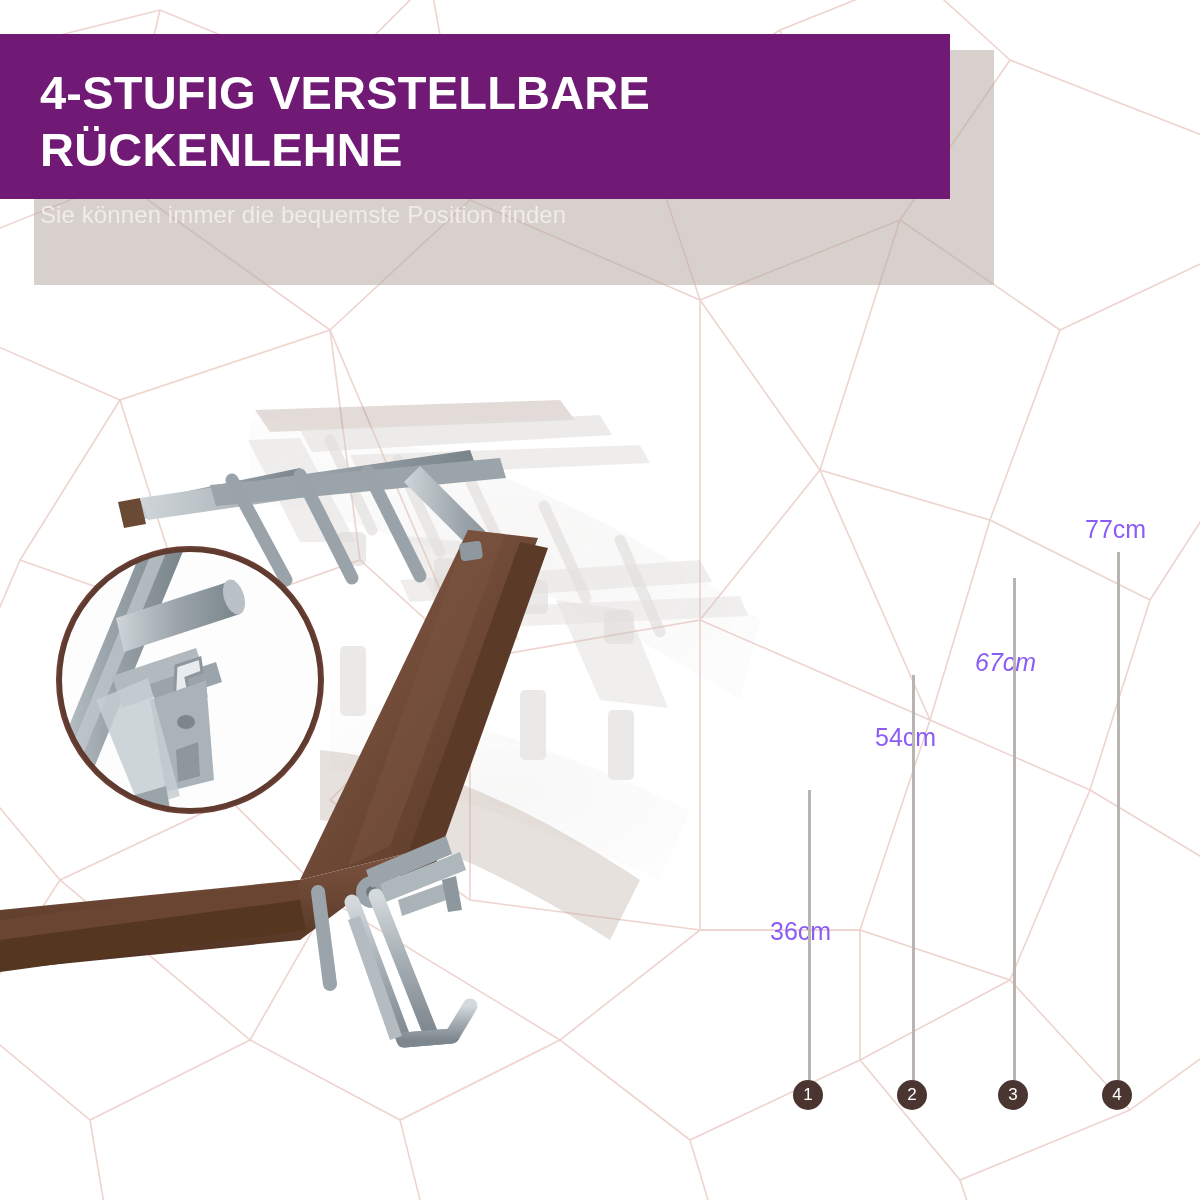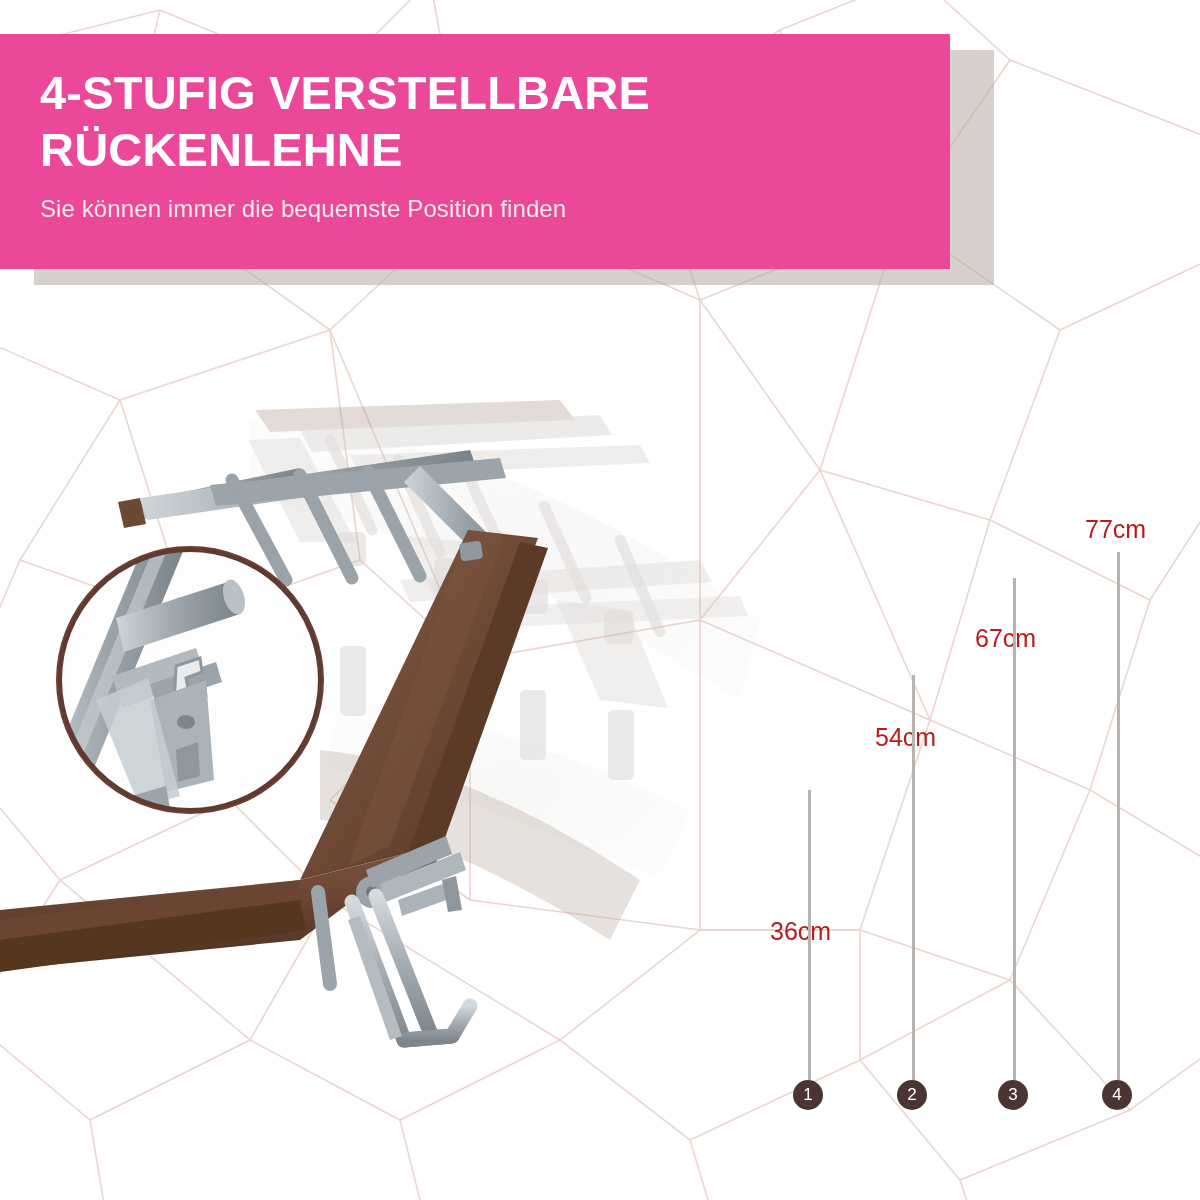--- a/index.html
+++ b/index.html
@@ -21,8 +21,8 @@
     background:#b7a9a2; opacity:.55; z-index:2;
   }
   .banner {
-    position:absolute; left:0px; top:34px; width:950px; height:235px;
-    background:#ec4899; z-index:3;
+    position:absolute; left:0px; top:34px; width:950px; height:165px;
+    background:#701a75; z-index:3;
     box-sizing:border-box;
     padding:30px 40px 0 40px;
   }

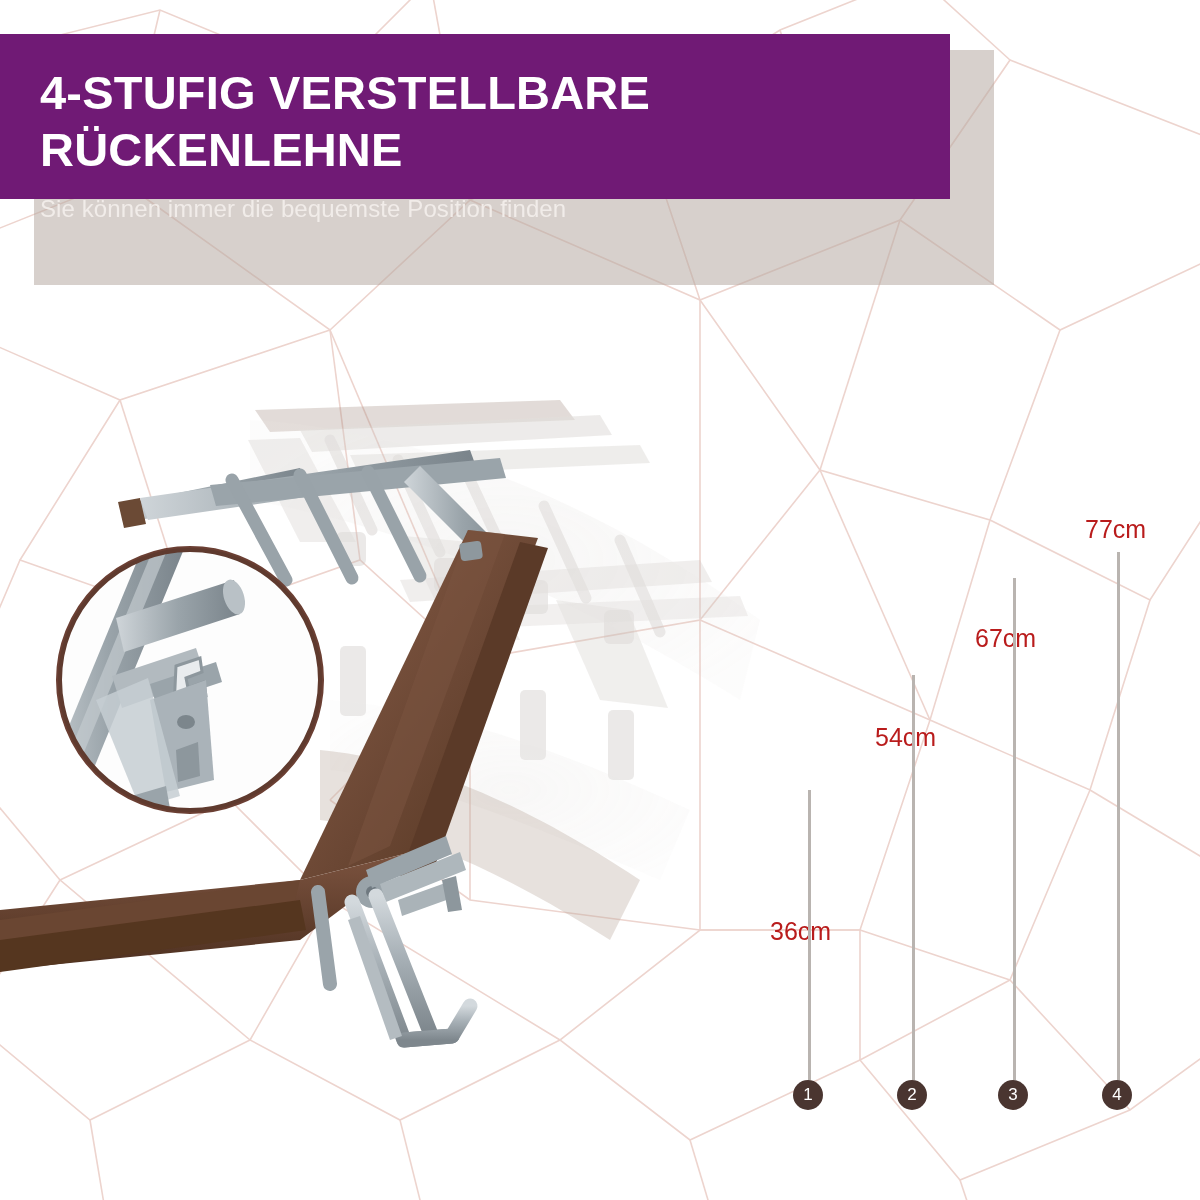--- a/index.html
+++ b/index.html
@@ -32,7 +32,7 @@
     letter-spacing:.2px; text-transform:uppercase;
   }
   .banner .sub {
-    margin-top:16px; color:#f1ece9;
+    margin-top:22px; color:#f1ece9;
     font-size:24px; font-weight:normal; letter-spacing:.1px;
   }
 

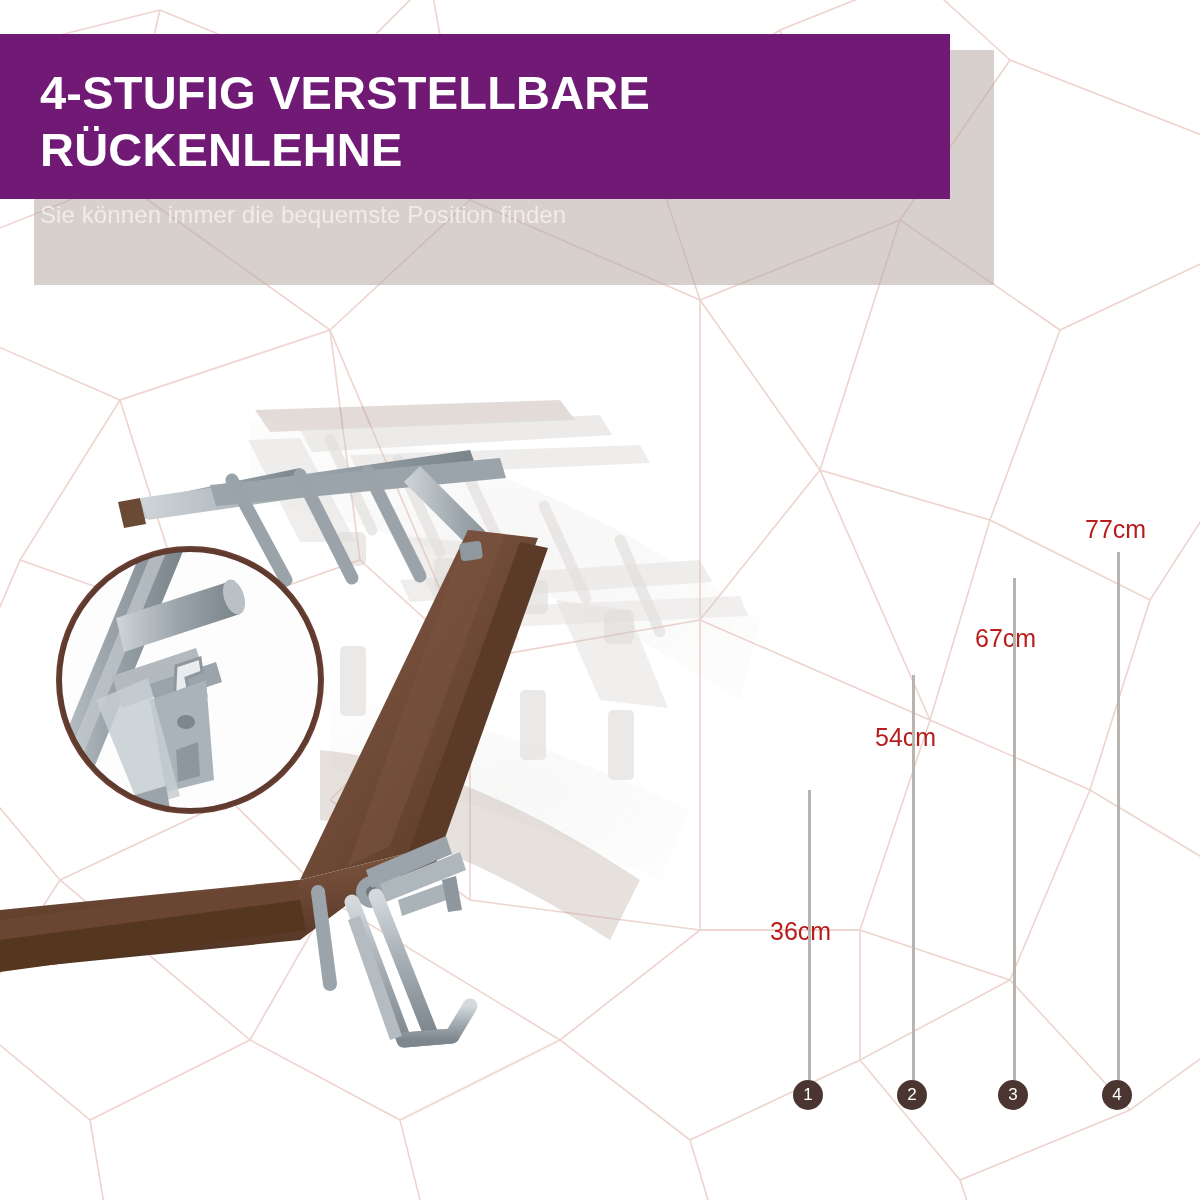--- a/index.html
+++ b/index.html
@@ -42,7 +42,7 @@
   
   .measures { position:absolute; left:760px; top:500px; width:440px; height:640px; z-index:5; }
   .m-label {
-    position:absolute; color:#b91c1c; font-size:25px; white-space:nowrap;
+    position:absolute; color:#8b5cf6; font-size:25px; white-space:nowrap;
   }
   .m-line { position:absolute; width:3px; background:#b9b4b0; }
   .m-dot {

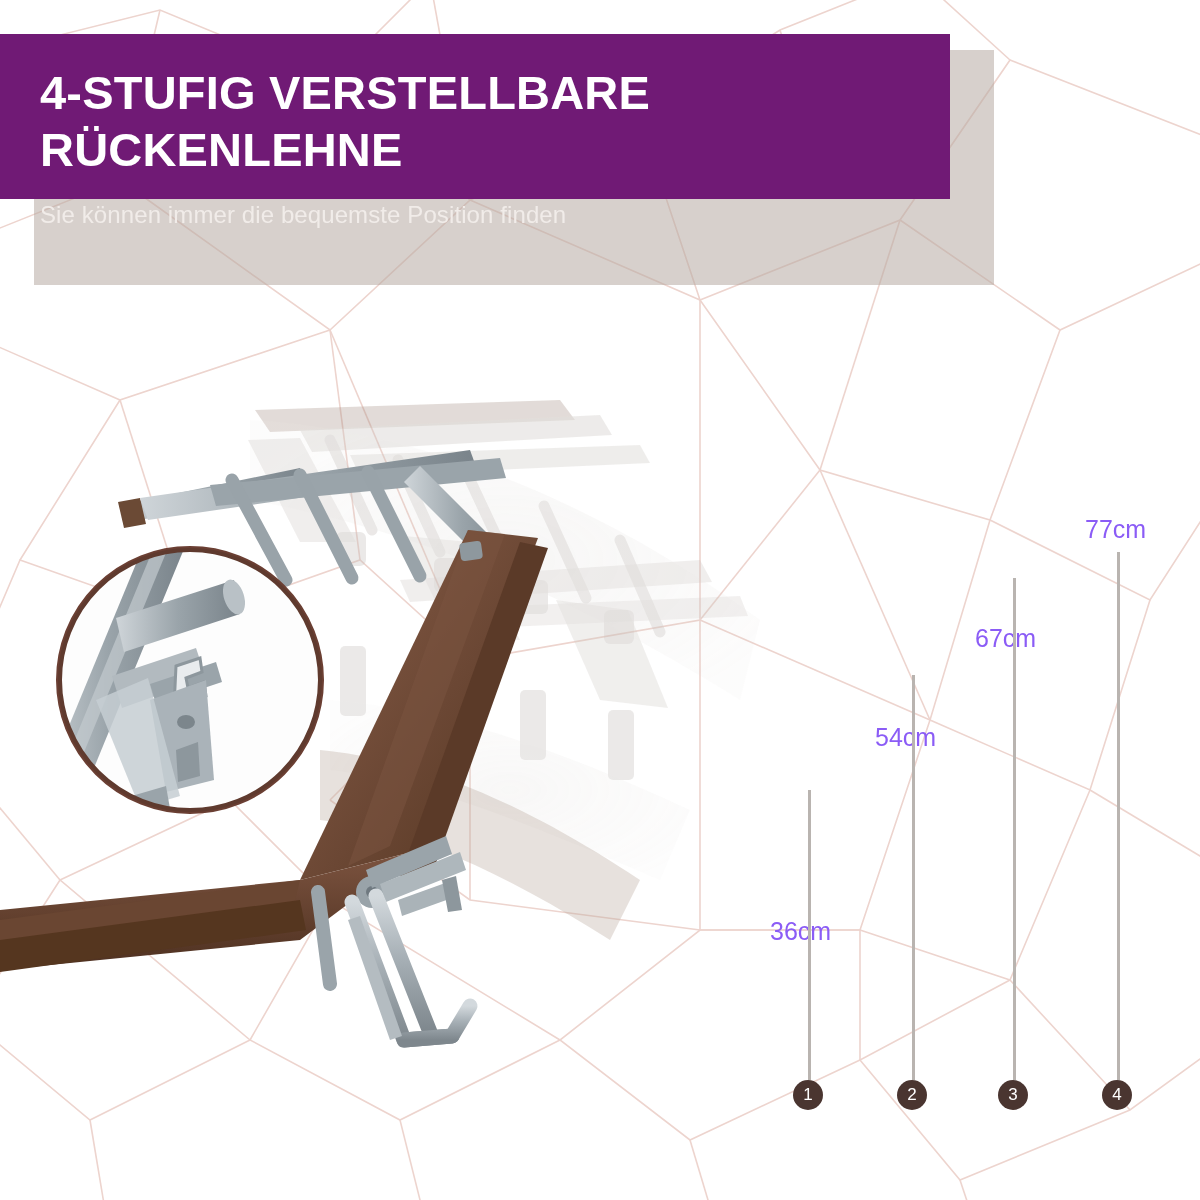--- a/index.html
+++ b/index.html
@@ -279,7 +279,7 @@
     <div class="m-line" style="left:152px; top:175px; height:405px;"></div>
     <div class="m-dot" style="left:137px; top:580px;">2</div>
 
-    <div class="m-label" style="left:215px; top:124px;">67cm</div>
+    <div class="m-label" style="left:215px; top:148px;font-style:italic;">67cm</div>
     <div class="m-line" style="left:253px; top:78px; height:502px;"></div>
     <div class="m-dot" style="left:238px; top:580px;">3</div>
 

